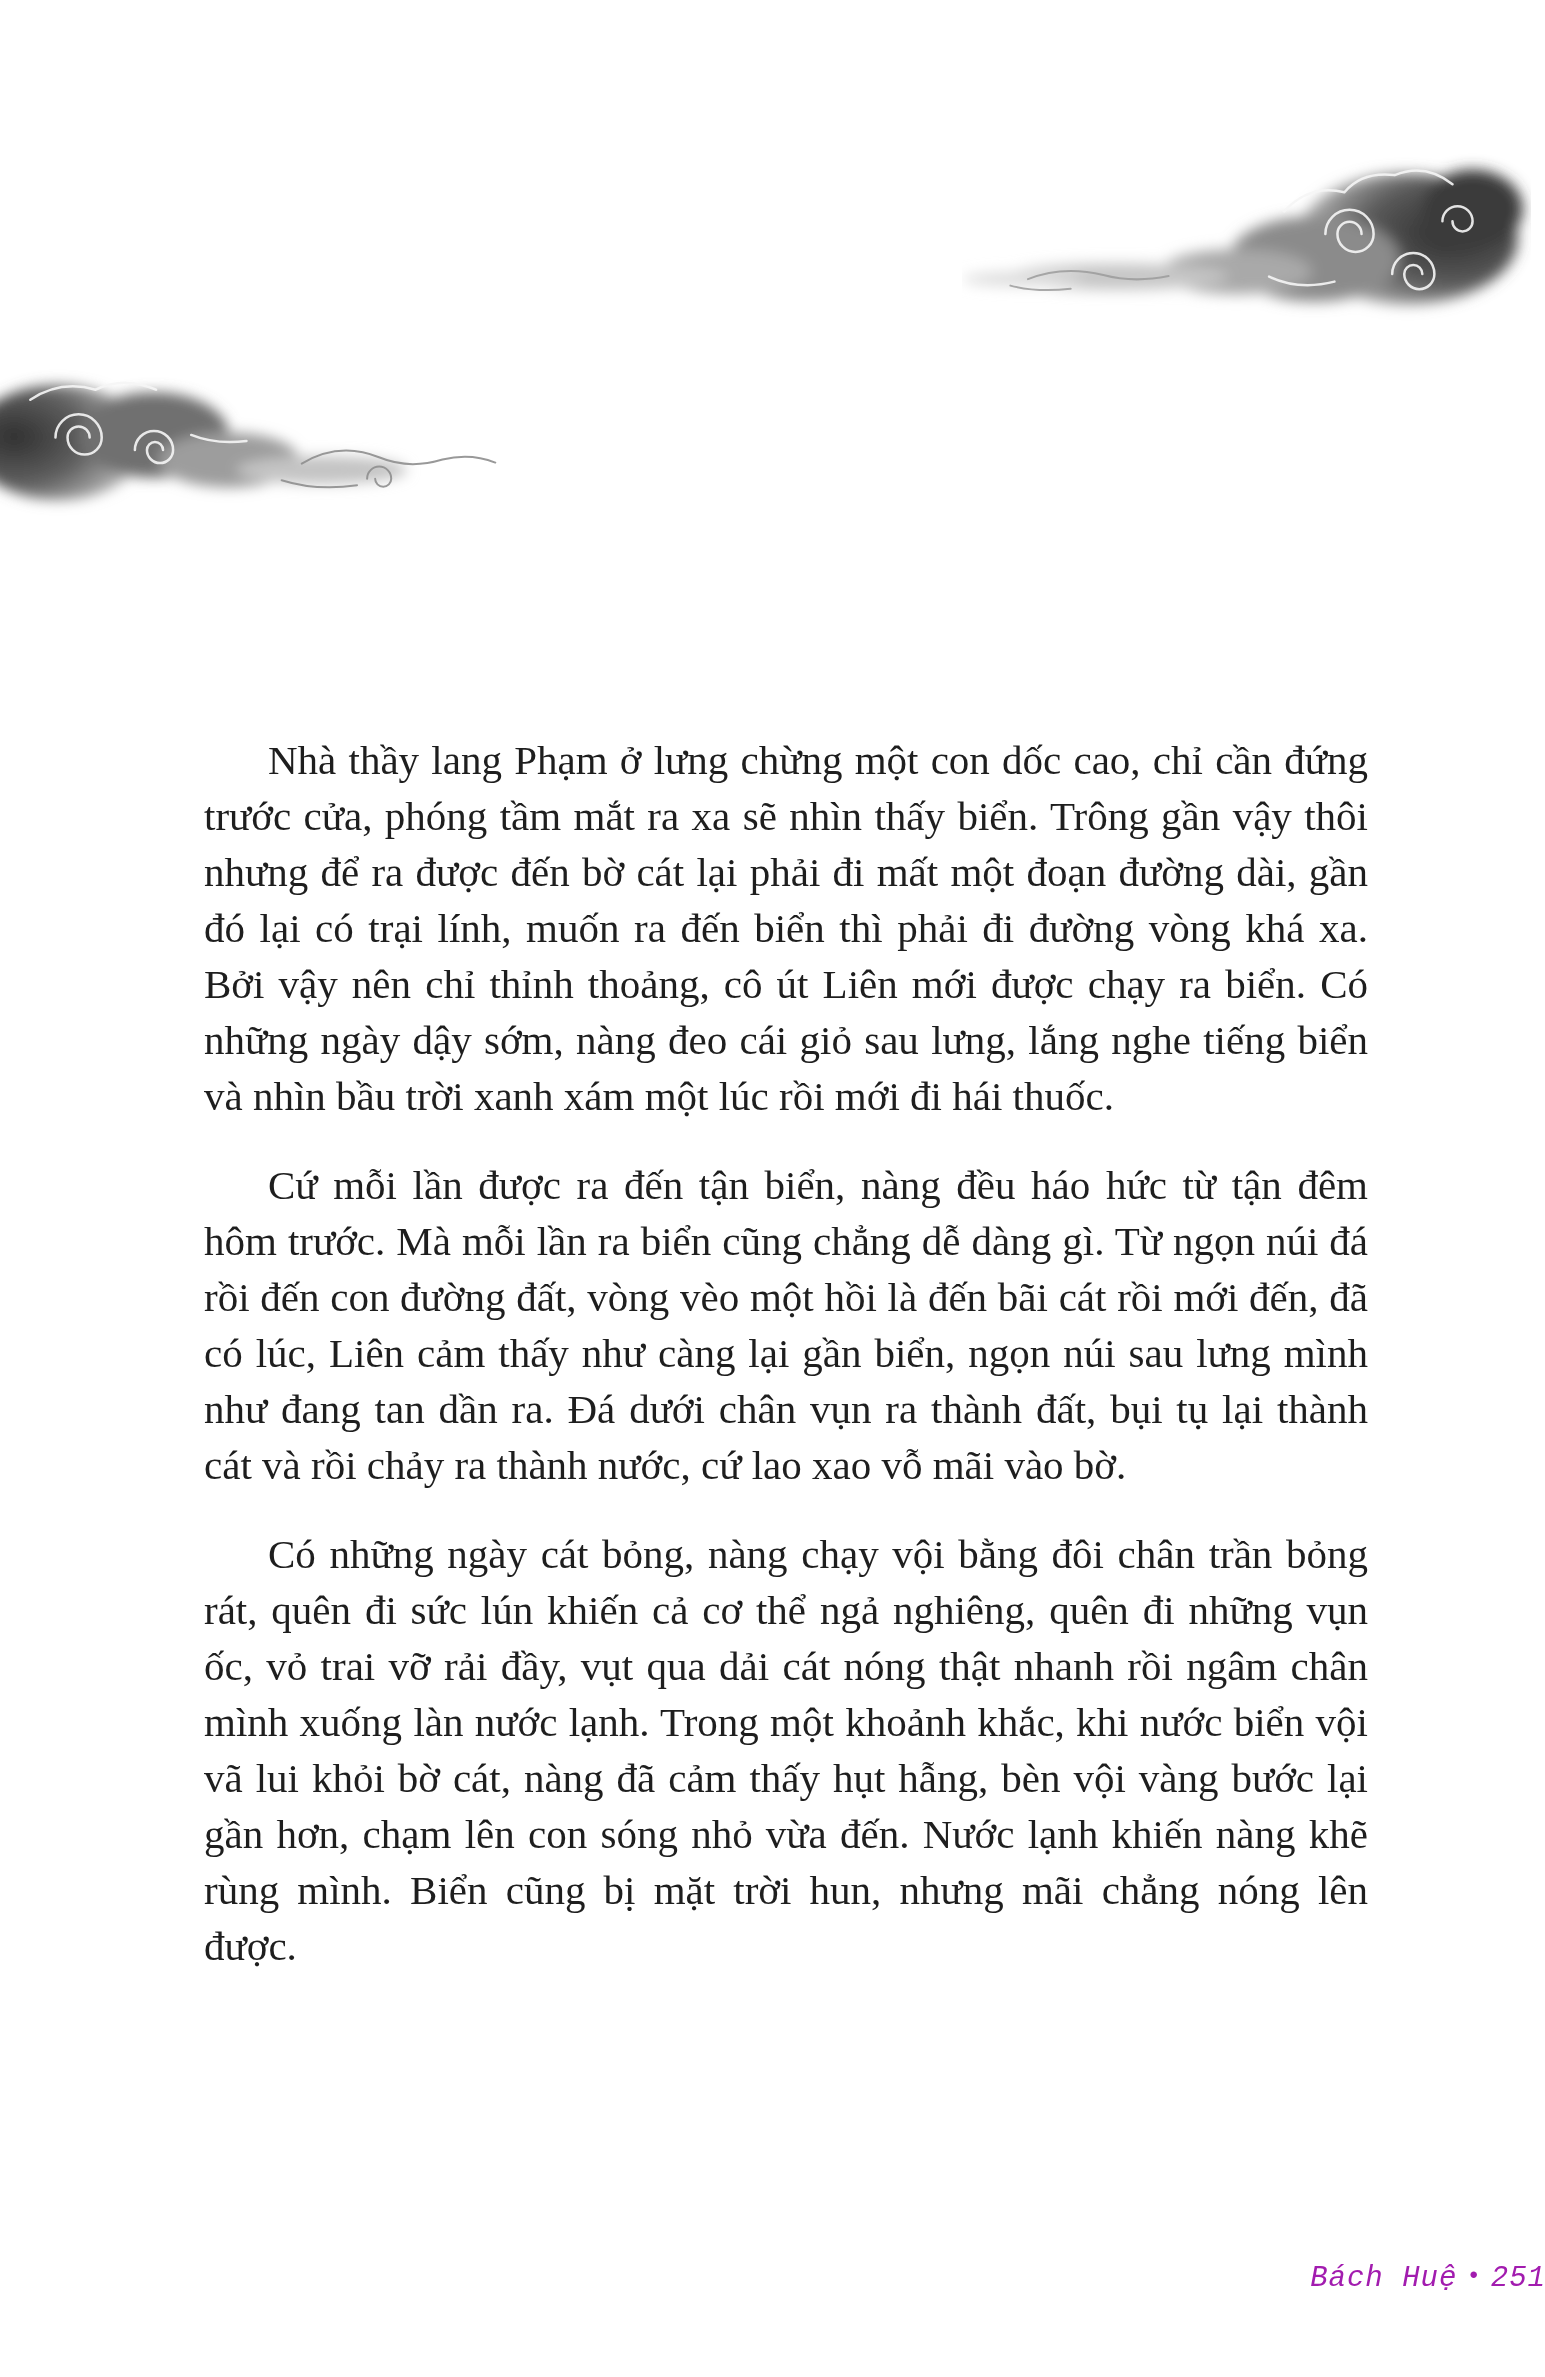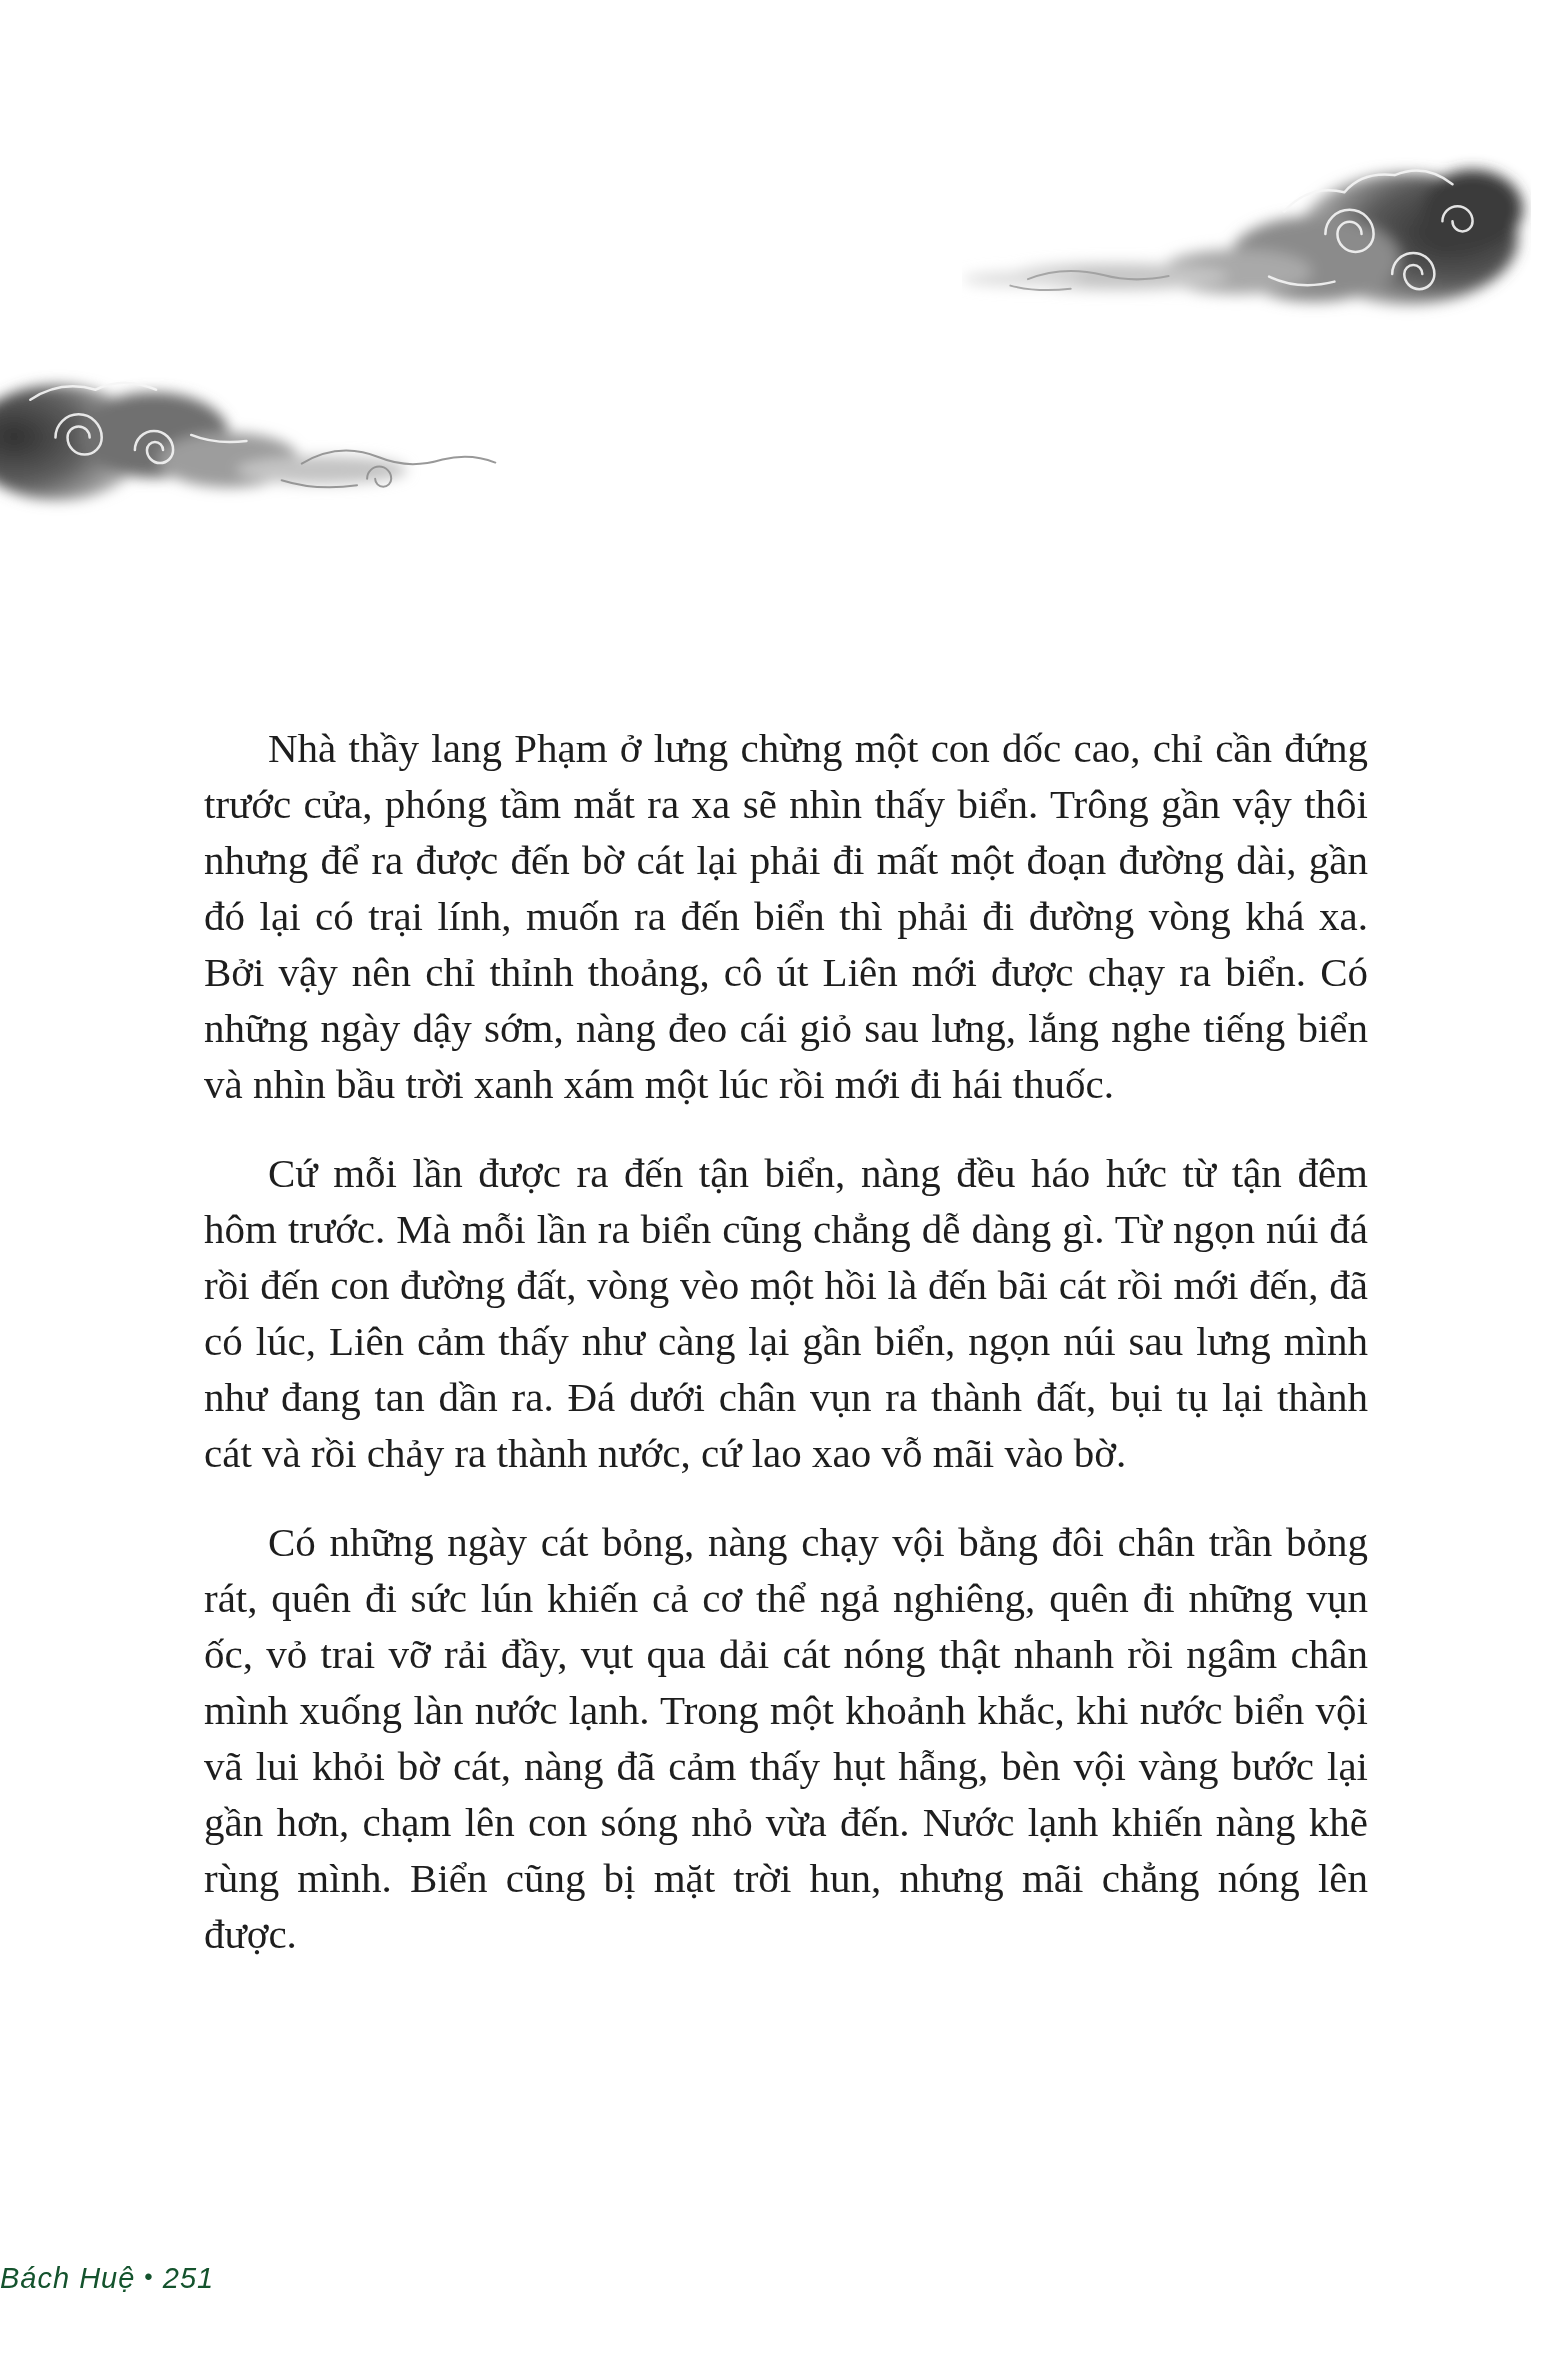--- a/index.html
+++ b/index.html
@@ -41,6 +41,7 @@
   .body-text p {
     text-indent: 64px;
     margin-bottom: 33px;
+    margin-top: 12px;
   }
   .page-footer {
     position: absolute;

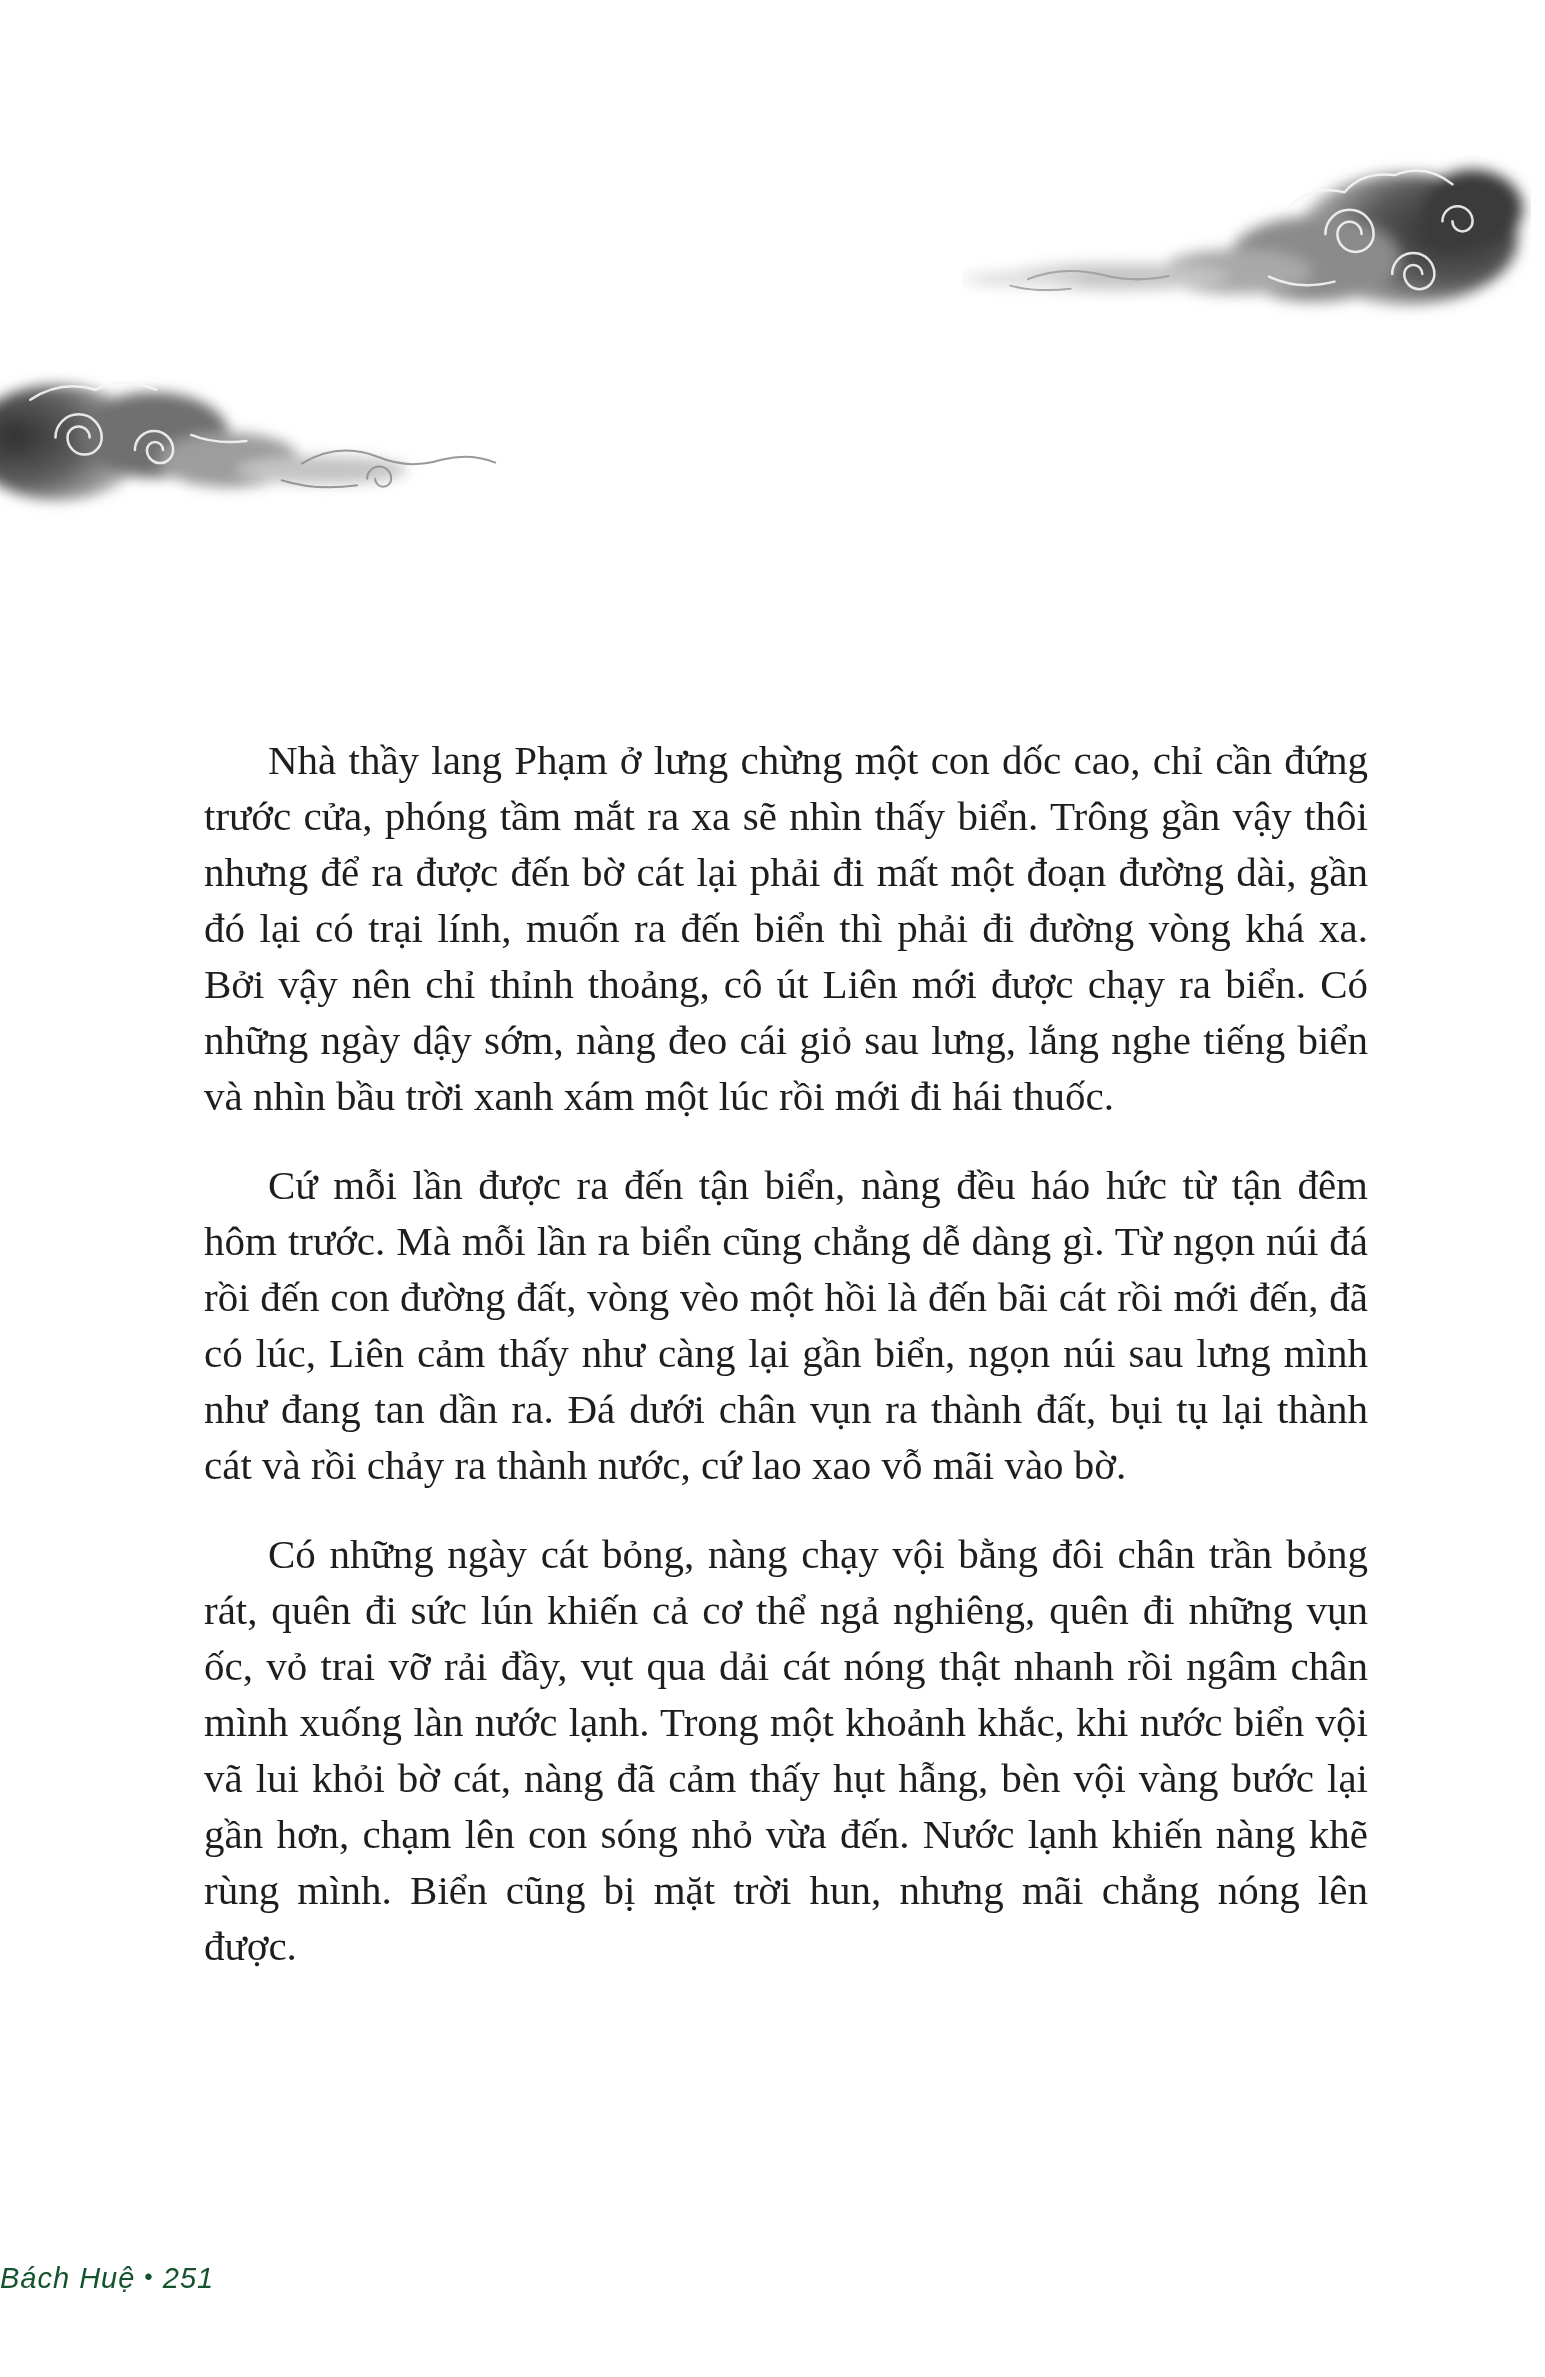--- a/index.html
+++ b/index.html
@@ -48,12 +48,12 @@
     top: 2262px;
     left: 0;
     width: 100%;
-    text-align: left;
-    font-family: Liberation Sans, sans-serif;
+    text-align: right;
+    font-family: Liberation Mono, monospace;
     font-style: italic;
     font-size: 29px;
     letter-spacing: 1px;
-    color: #14532d;
+    color: #a21caf;
   }
   .page-footer .sep { padding: 0 9px; font-style: normal; font-size: 24px; vertical-align: 3px; }
 </style>

